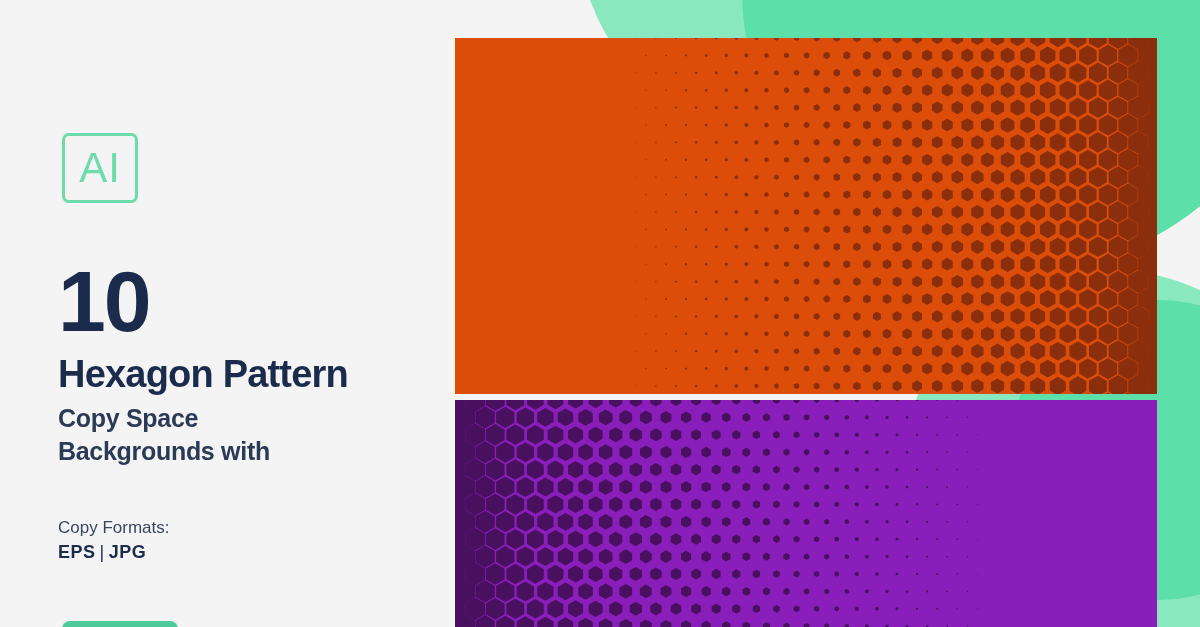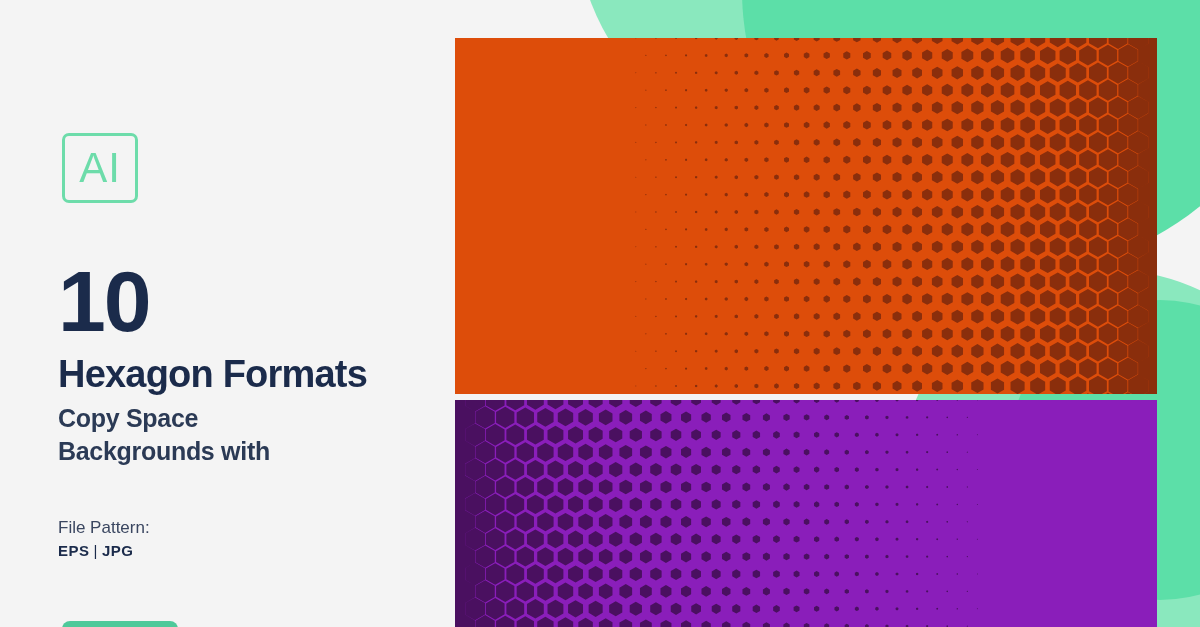--- a/index.html
+++ b/index.html
@@ -128,7 +128,7 @@
 
     <div id="count">10</div>
 
-    <div id="headline">Hexagon Formats</div>
+    <div id="headline">Hexagon Pattern</div>
 
     <div id="subline">
       <span>Copy Space</span>

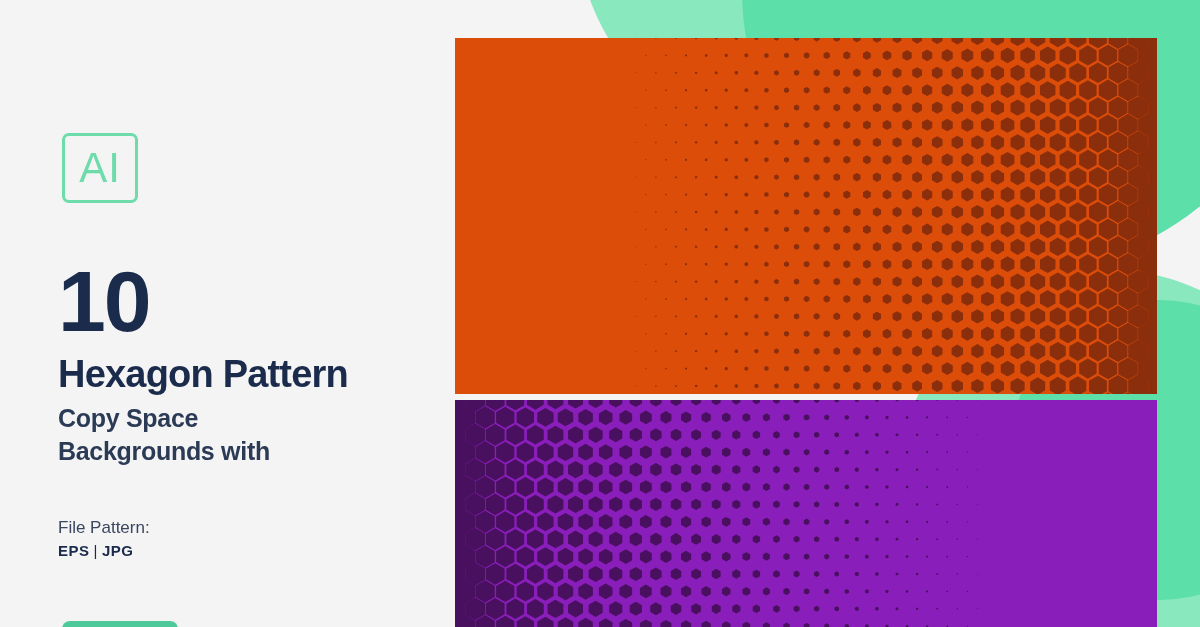--- a/index.html
+++ b/index.html
@@ -135,7 +135,7 @@
       <span>Backgrounds with</span>
     </div>
 
-    <div id="formats-label">File Pattern:</div>
+    <div id="formats-label">Copy Formats:</div>
     <div id="formats-value">
       <span>EPS</span><span class="sep">|</span><span>JPG</span>
     </div>

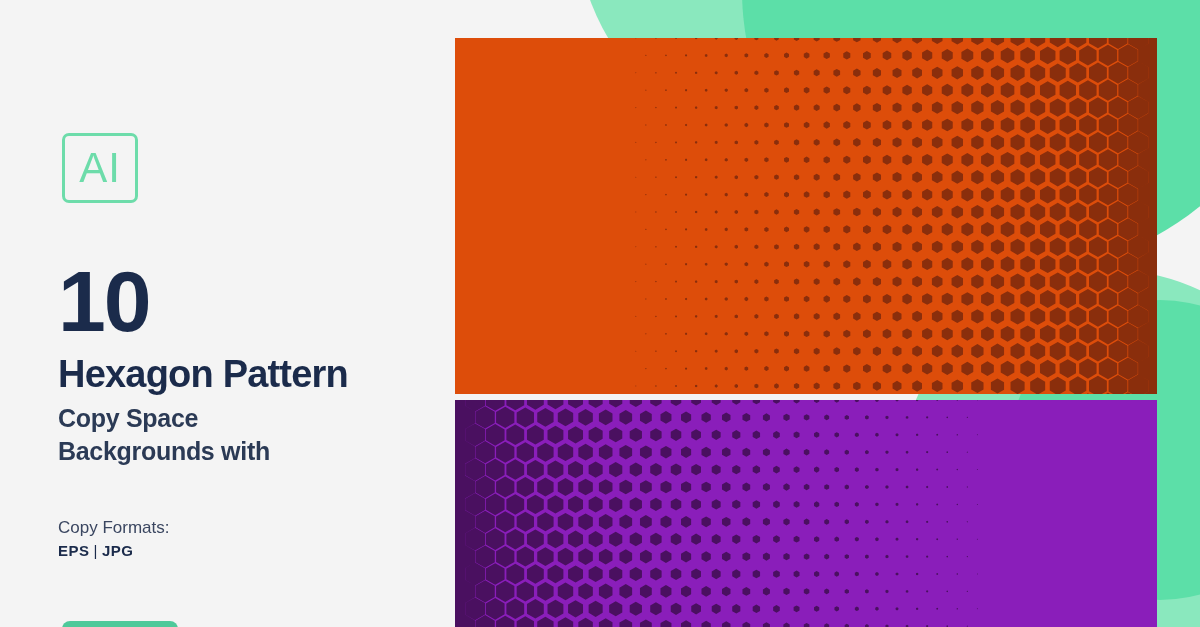--- a/index.html
+++ b/index.html
@@ -75,7 +75,7 @@
   }
   #formats-value {
     position:absolute; left:58px; top:542px;
-    font-size:15px; font-weight:bold; color:#1b2b4b;
+    font-size:18px; font-weight:bold; color:#1b2b4b;
     letter-spacing:0.5px;
   }
   #formats-value .sep { font-weight:normal; padding:0 4px; }

